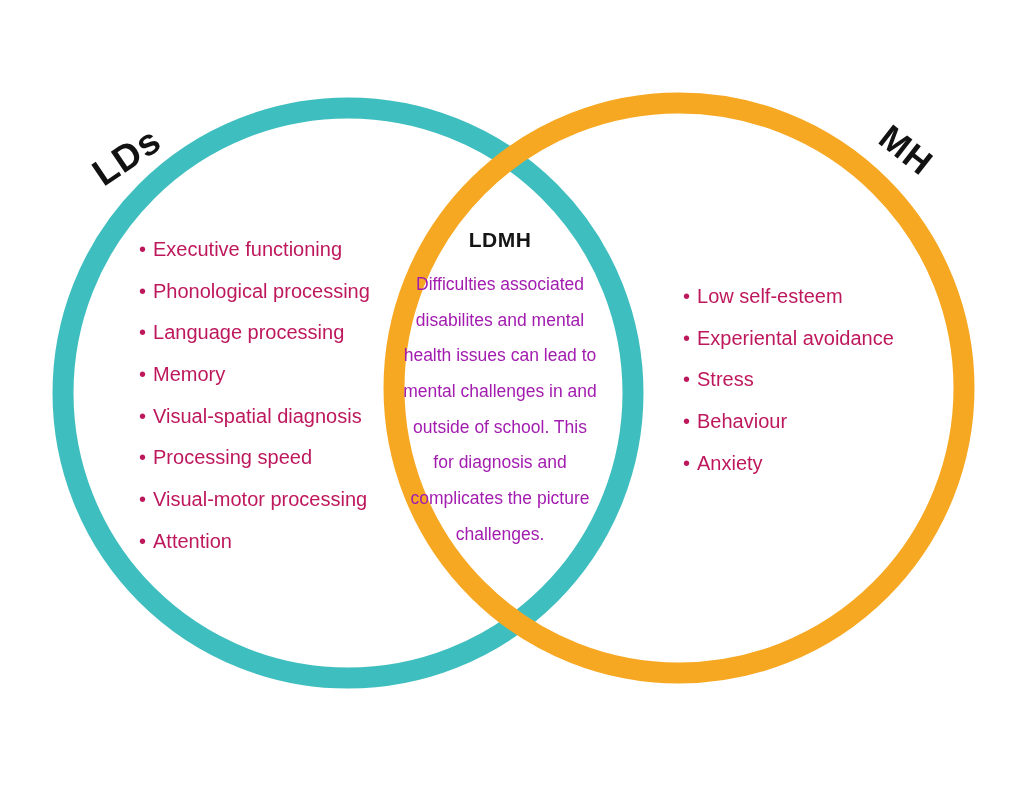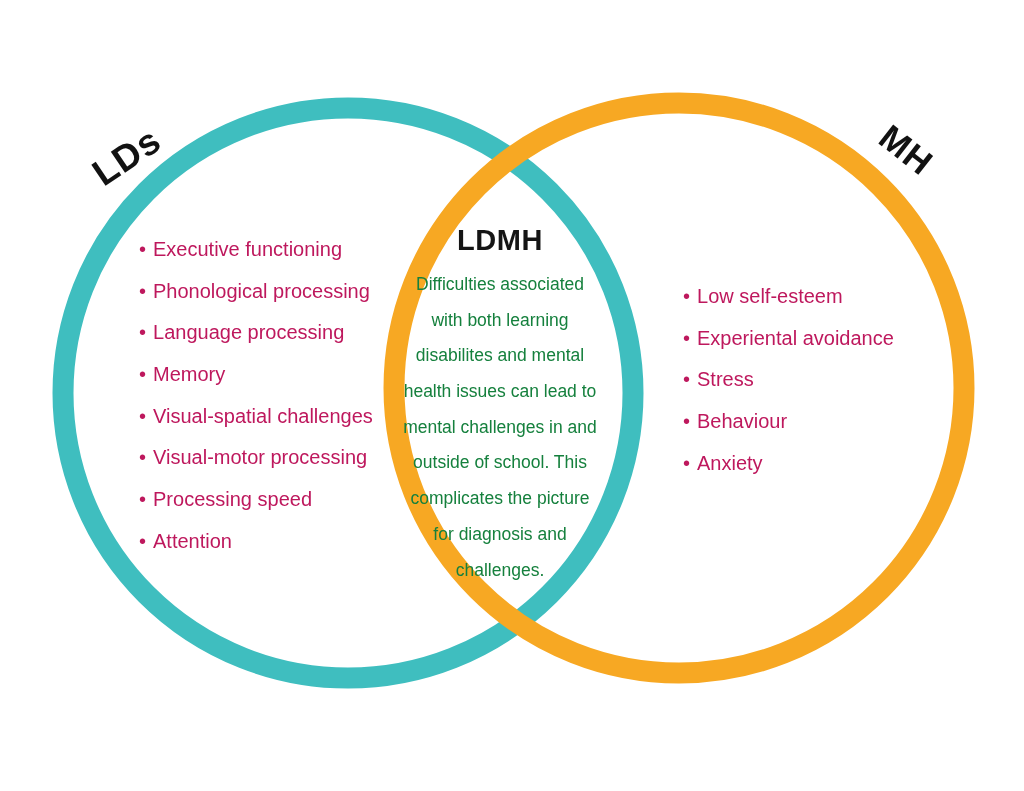--- a/index.html
+++ b/index.html
@@ -64,7 +64,7 @@
     top: 221px;
     height: 38px;
     line-height: 38px;
-    font-size: 29px;
+    font-size: 21px;
     font-weight: bold;
     color: #151515;
     letter-spacing: 0.5px;

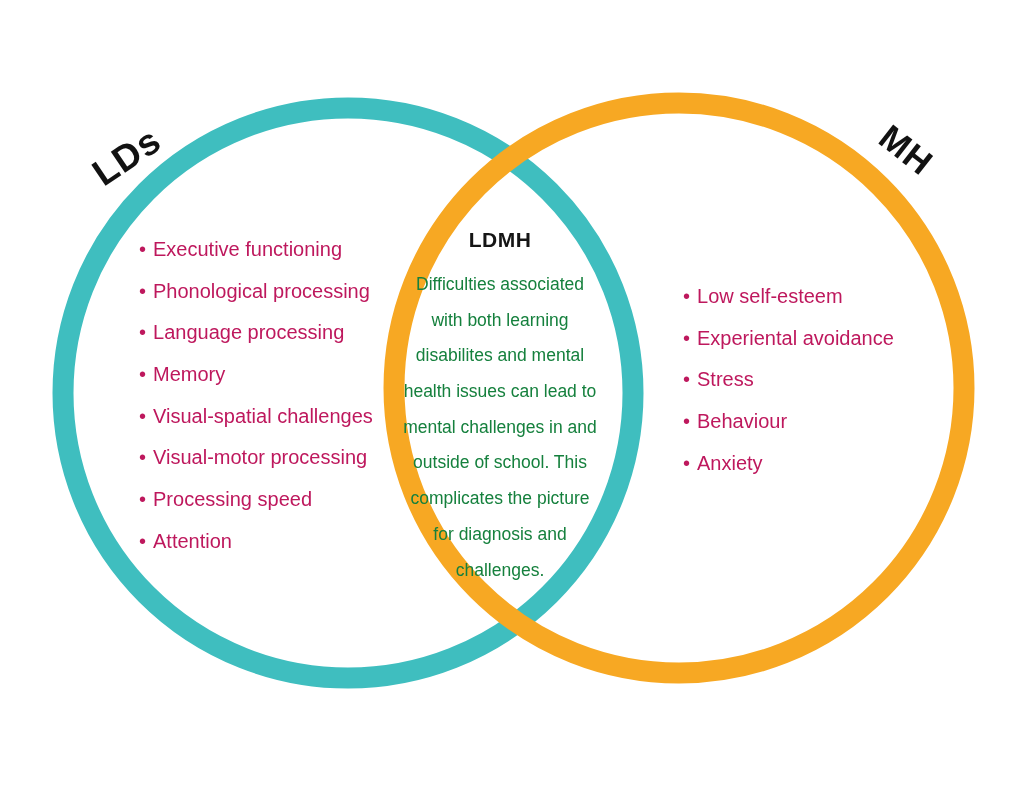--- a/index.html
+++ b/index.html
@@ -71,7 +71,7 @@
   }
   .center-paragraph {
     top: 267px;
-    color: #15803d;
+    color: #a21caf;
     font-size: 17.5px;
   }
   .center-paragraph .pline {

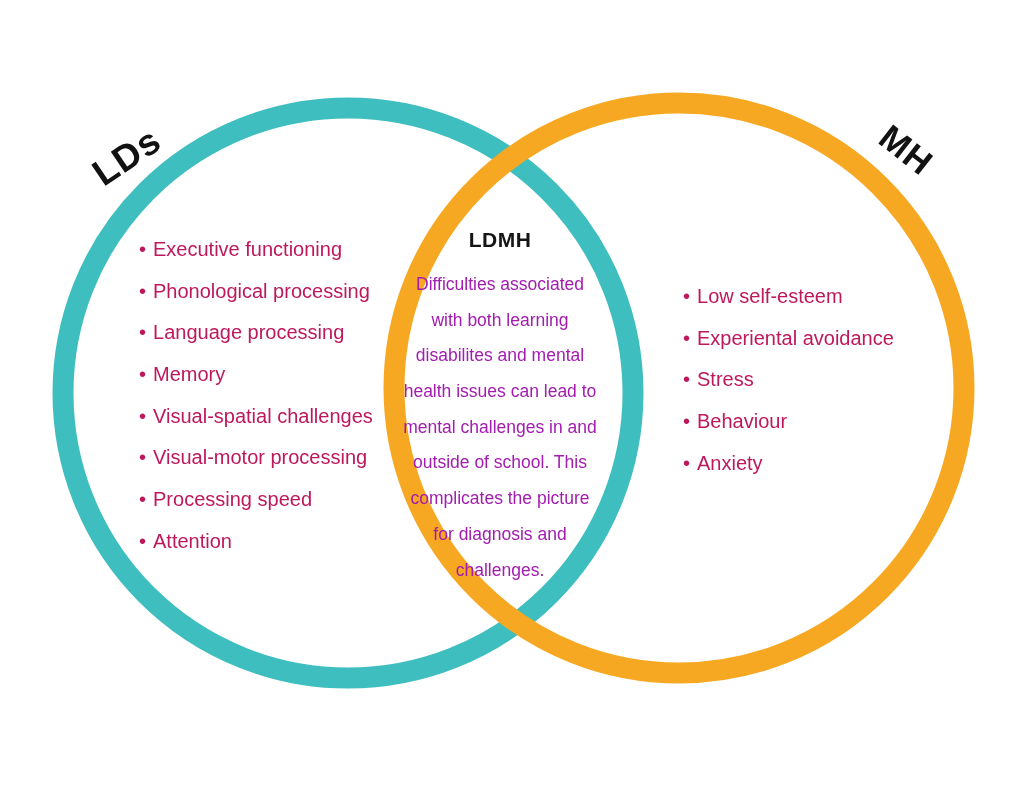--- a/index.html
+++ b/index.html
@@ -143,7 +143,6 @@
 
   <div class="center-block center-paragraph">
       <div class="pline">Difficulties associated</div>
-      <div class="pline">with both learning</div>
       <div class="pline">disabilites and mental</div>
       <div class="pline">health issues can lead to</div>
       <div class="pline">mental challenges in and</div>

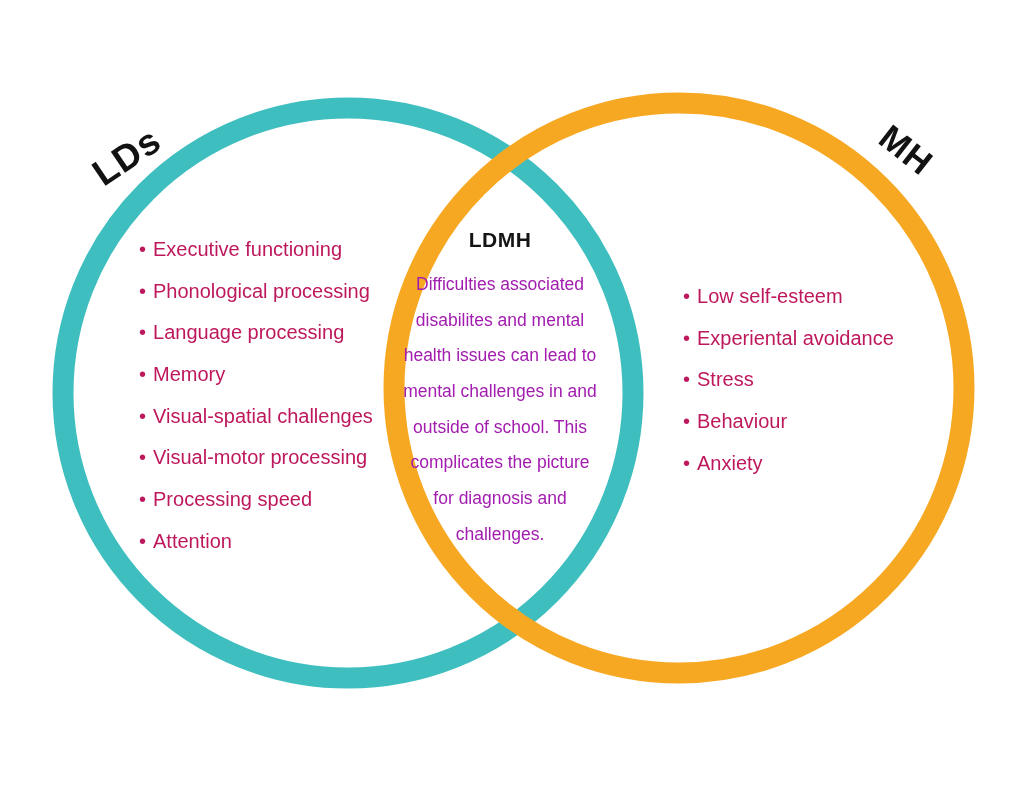--- a/index.html
+++ b/index.html
@@ -108,7 +108,7 @@
       <span class="bullet">•</span><span>Memory</span>
     </div>
       <div class="li">
-      <span class="bullet">•</span><span>Visual-spatial challenges</span>
+      <span class="bullet">•</span><span>Visual-spatial diagnosis</span>
     </div>
       <div class="li">
       <span class="bullet">•</span><span>Visual-motor processing</span>

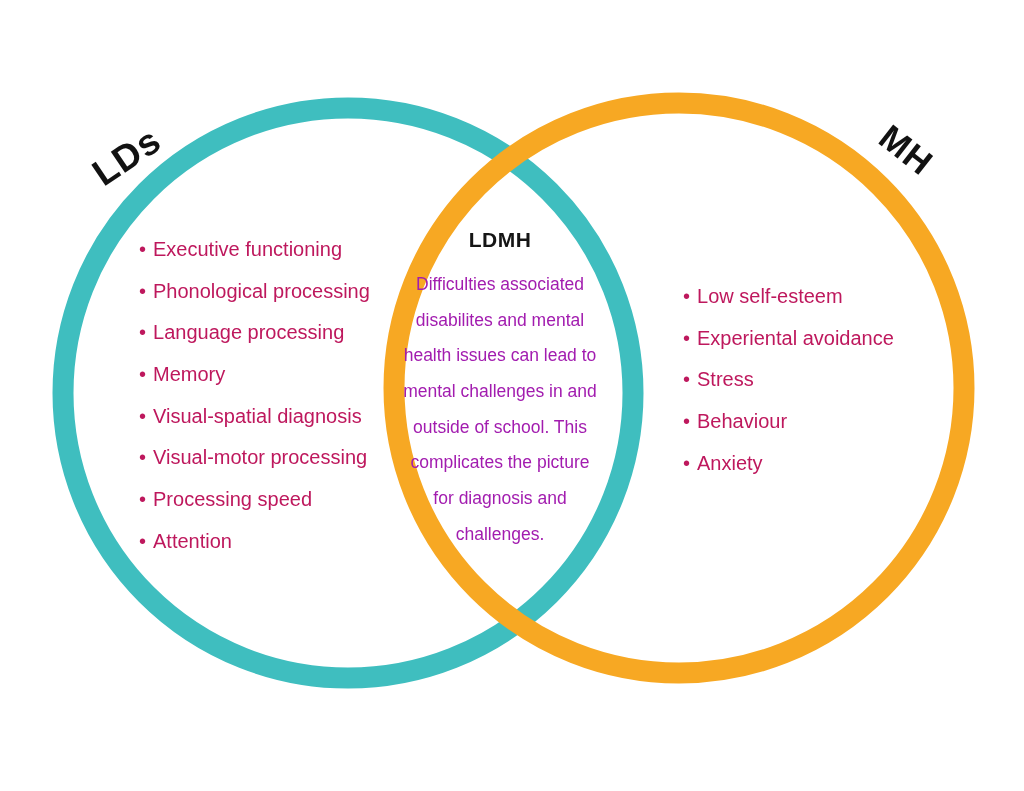--- a/index.html
+++ b/index.html
@@ -111,10 +111,10 @@
       <span class="bullet">•</span><span>Visual-spatial diagnosis</span>
     </div>
       <div class="li">
-      <span class="bullet">•</span><span>Visual-motor processing</span>
+      <span class="bullet">•</span><span>Processing speed</span>
     </div>
       <div class="li">
-      <span class="bullet">•</span><span>Processing speed</span>
+      <span class="bullet">•</span><span>Visual-motor processing</span>
     </div>
       <div class="li">
       <span class="bullet">•</span><span>Attention</span>

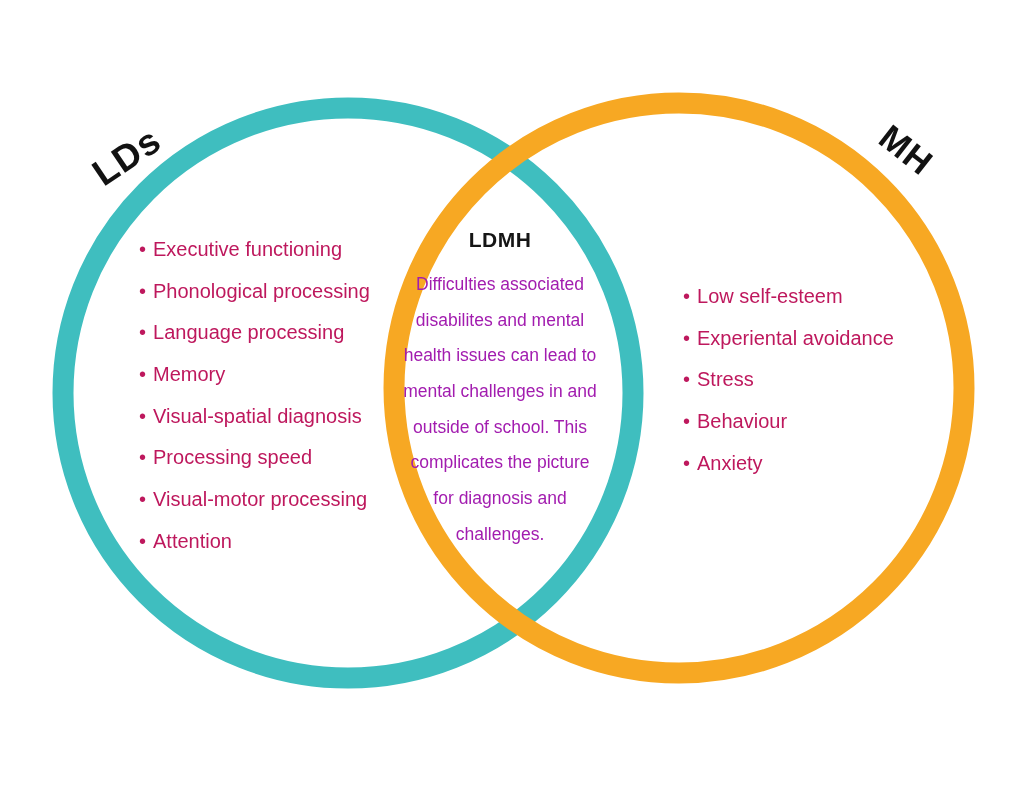--- a/index.html
+++ b/index.html
@@ -147,8 +147,8 @@
       <div class="pline">health issues can lead to</div>
       <div class="pline">mental challenges in and</div>
       <div class="pline">outside of school. This</div>
+      <div class="pline">for diagnosis and</div>
       <div class="pline">complicates the picture</div>
-      <div class="pline">for diagnosis and</div>
       <div class="pline">challenges.</div>
     </div>
 

